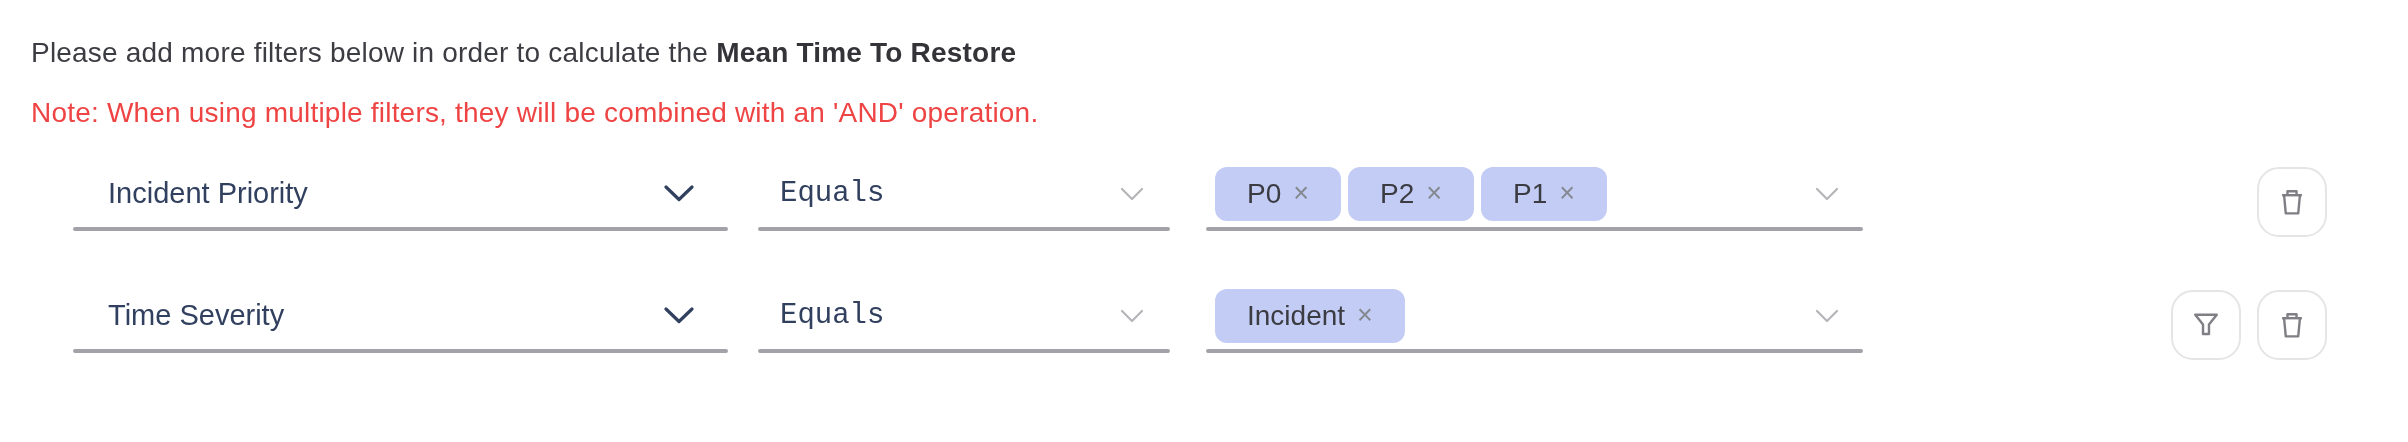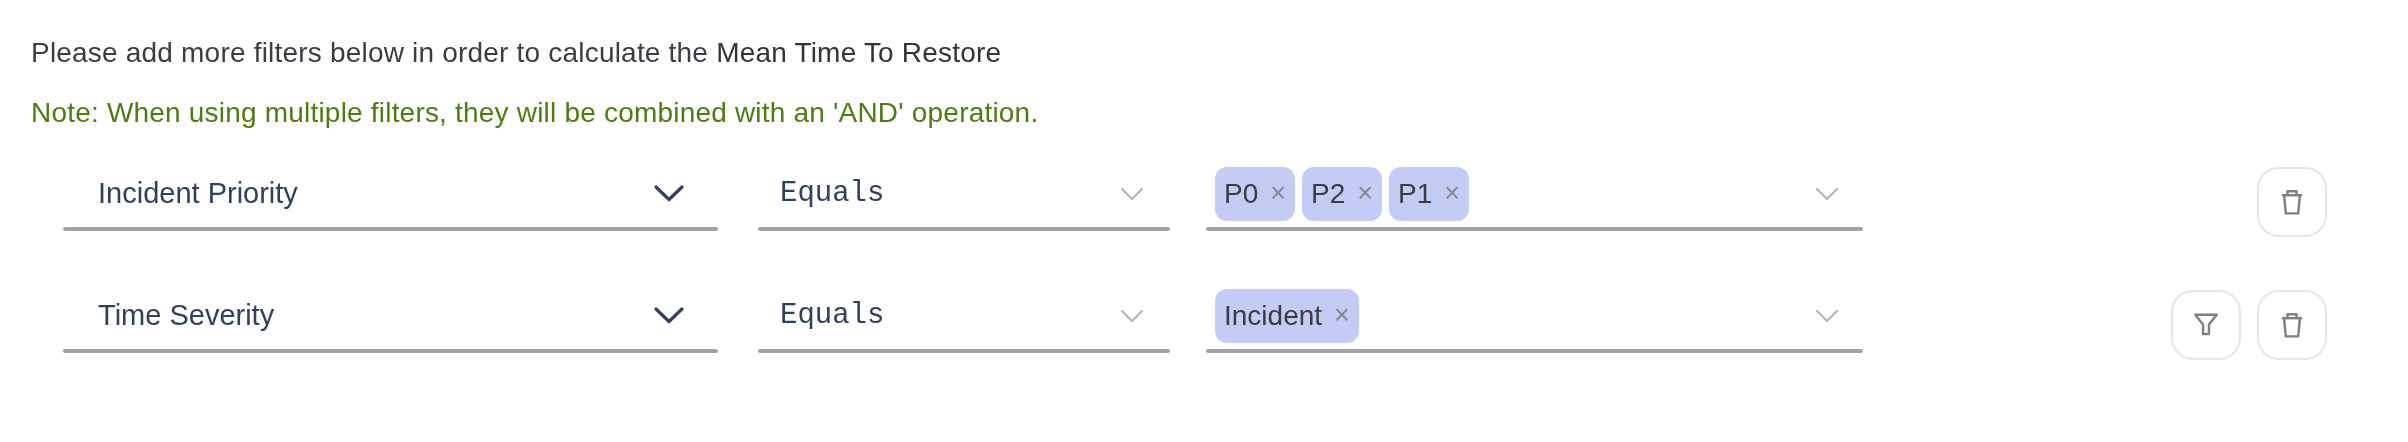--- a/index.html
+++ b/index.html
@@ -15,7 +15,7 @@
     font-size:28px;line-height:34px;color:#3c3c43;letter-spacing:.2px;
     white-space:nowrap;
   }
-  .intro-line .metric{font-weight:400;color:#333338;}
+  .intro-line .metric{font-weight:700;color:#333338;}
   .note-line{
     position:absolute;left:31px;top:96px;
     font-size:28px;line-height:34px;color:#4d7c0f;letter-spacing:.2px;

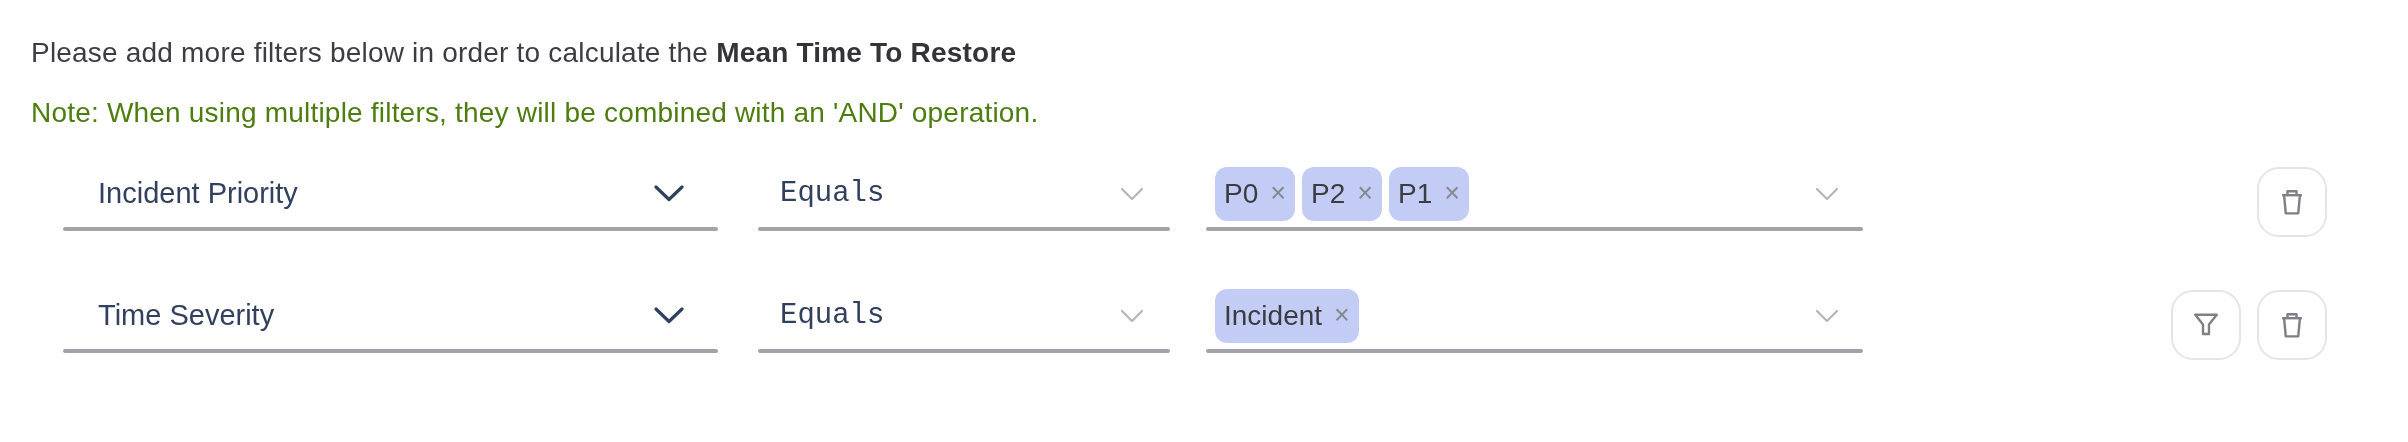--- a/index.html
+++ b/index.html
@@ -18,7 +18,7 @@
   .intro-line .metric{font-weight:700;color:#333338;}
   .note-line{
     position:absolute;left:31px;top:96px;
-    font-size:28px;line-height:34px;color:#4d7c0f;letter-spacing:.2px;
+    font-size:28px;line-height:34px;color:#ef4444;letter-spacing:.2px;
     white-space:nowrap;
   }
   .field{

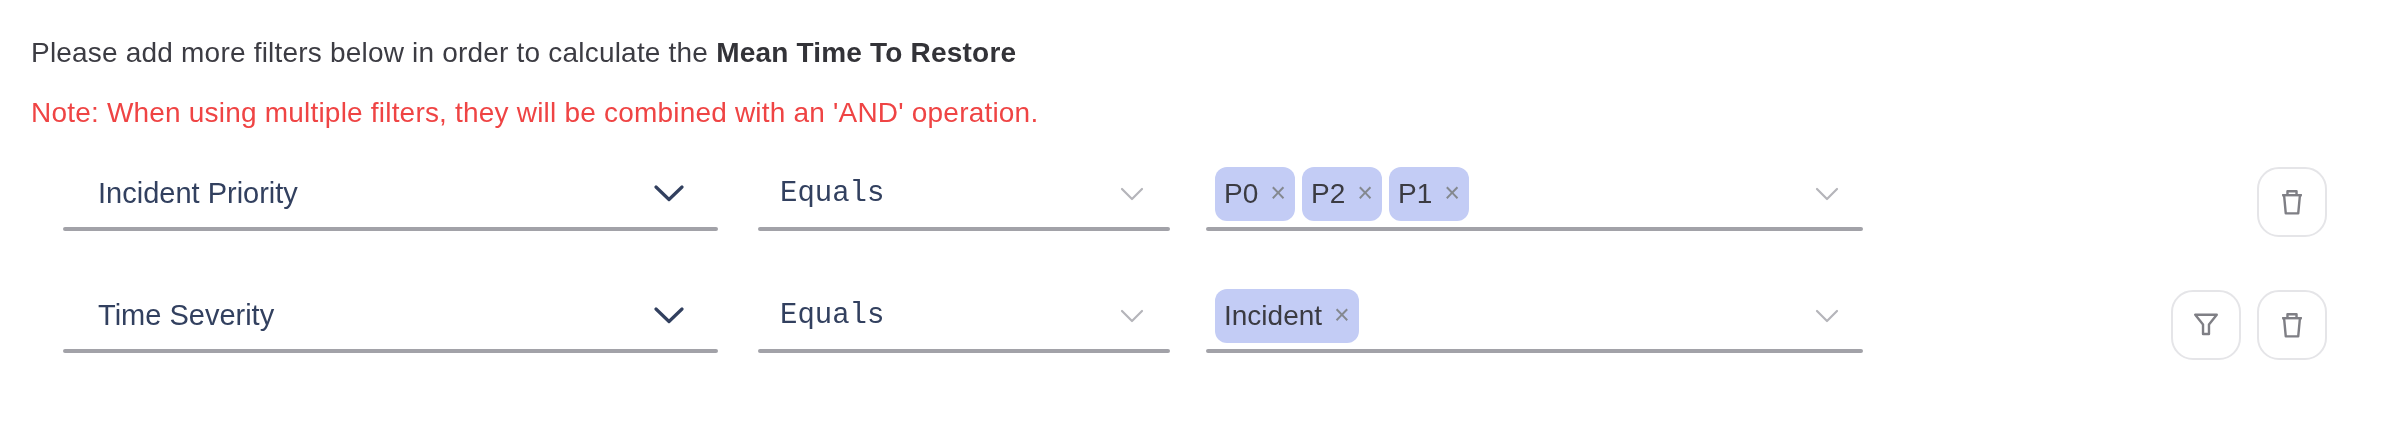--- a/index.html
+++ b/index.html
@@ -32,7 +32,7 @@
   }
   .row1 .field{top:156px;}
   .row2 .field{top:278px;}
-  .f1{left:63px;width:655px;gap:24px;}
+  .f1{left:73px;width:655px;gap:24px;}
   .f2{left:758px;width:412px;}
   .f3{left:1206px;width:657px;}
   .field-label{

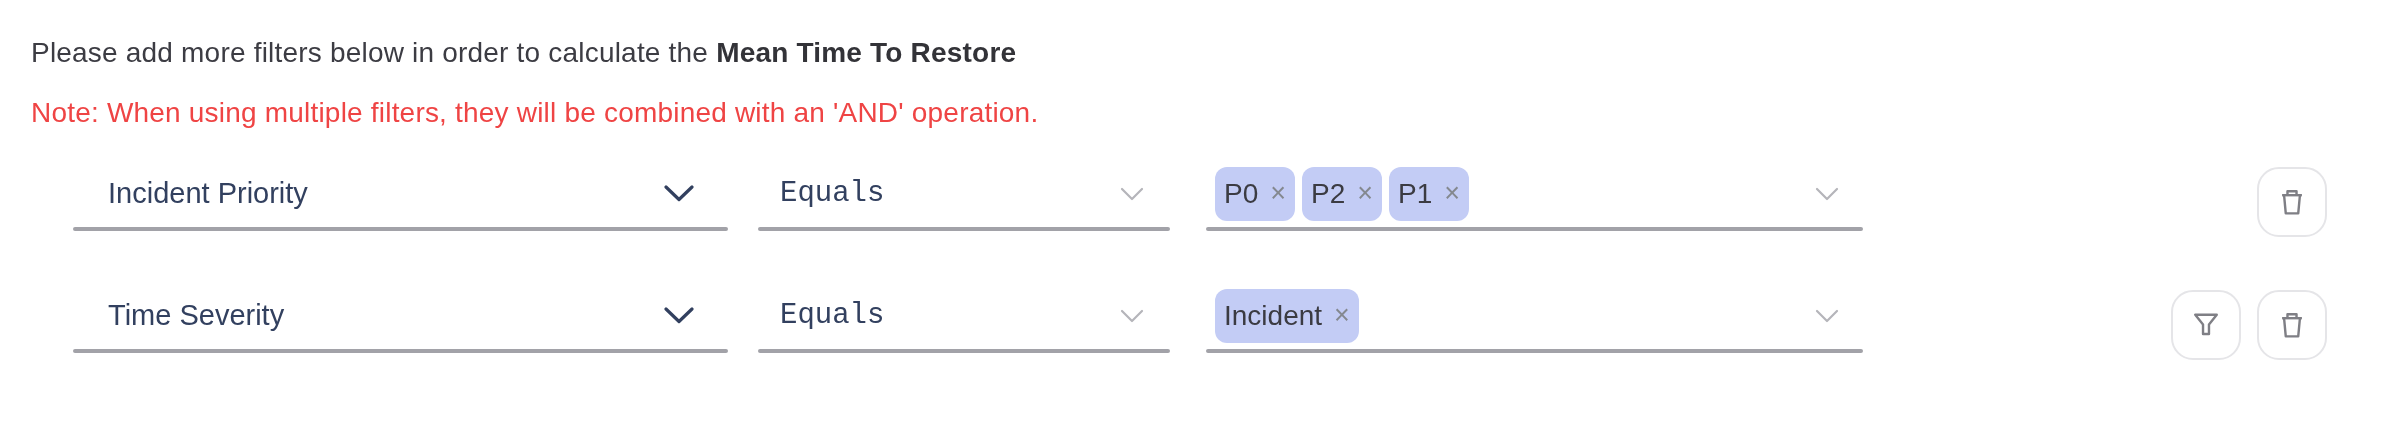--- a/index.html
+++ b/index.html
@@ -47,7 +47,7 @@
   .tags{display:flex;align-items:center;padding-left:9px;gap:7px;}
   .tag{
     display:inline-flex;align-items:center;
-    height:54px;padding:0 9px;border-radius:12px;
+    height:54px;padding:0 32px;border-radius:12px;
     background:#c3ccf5;white-space:nowrap;text-align:right;
   }
   .tag-label{font-size:28px;color:#3b3b42;font-weight:500;}

